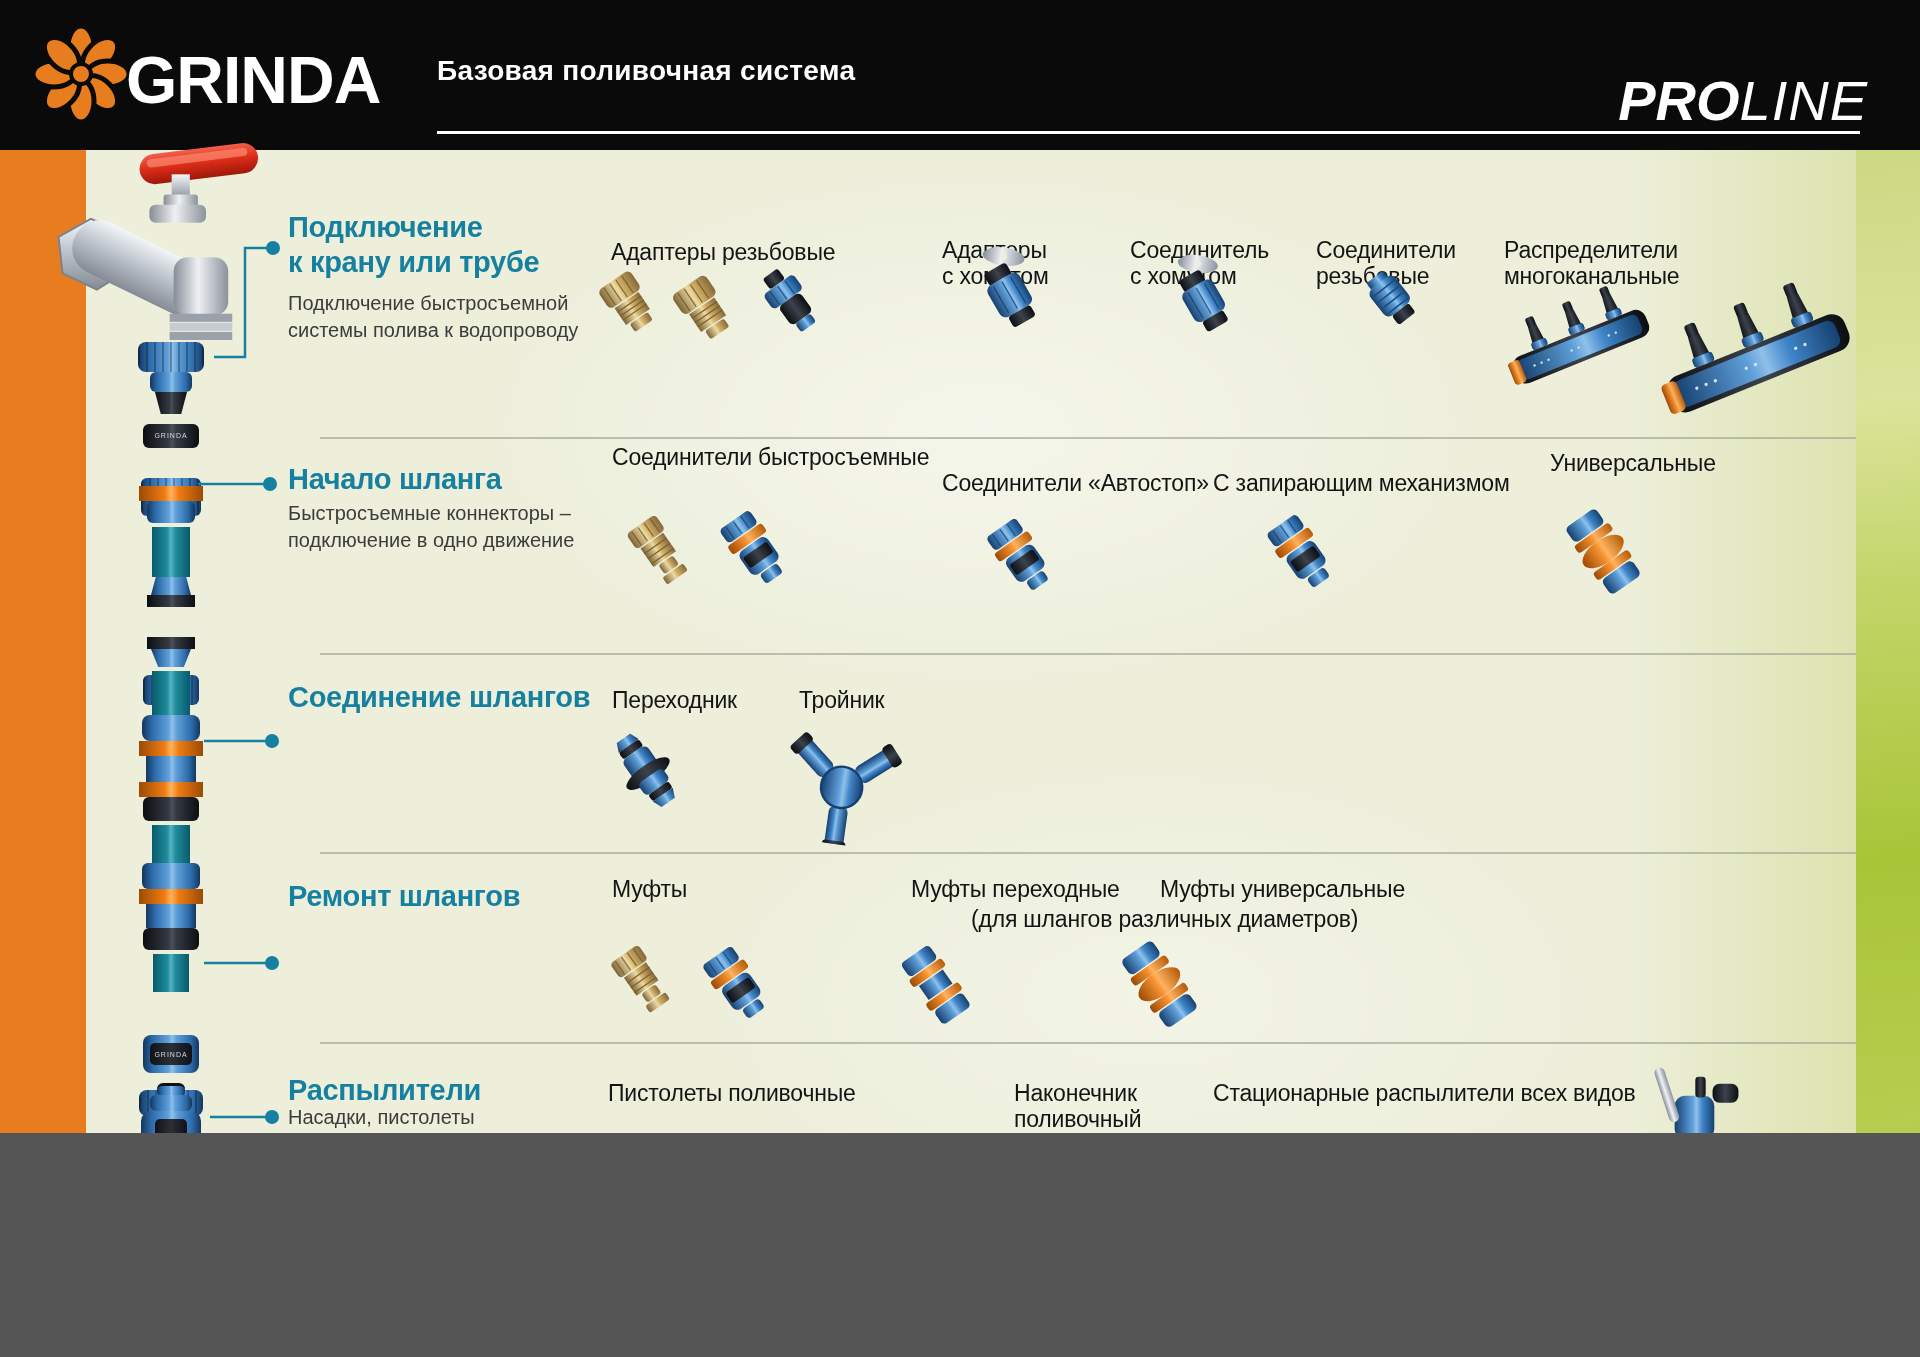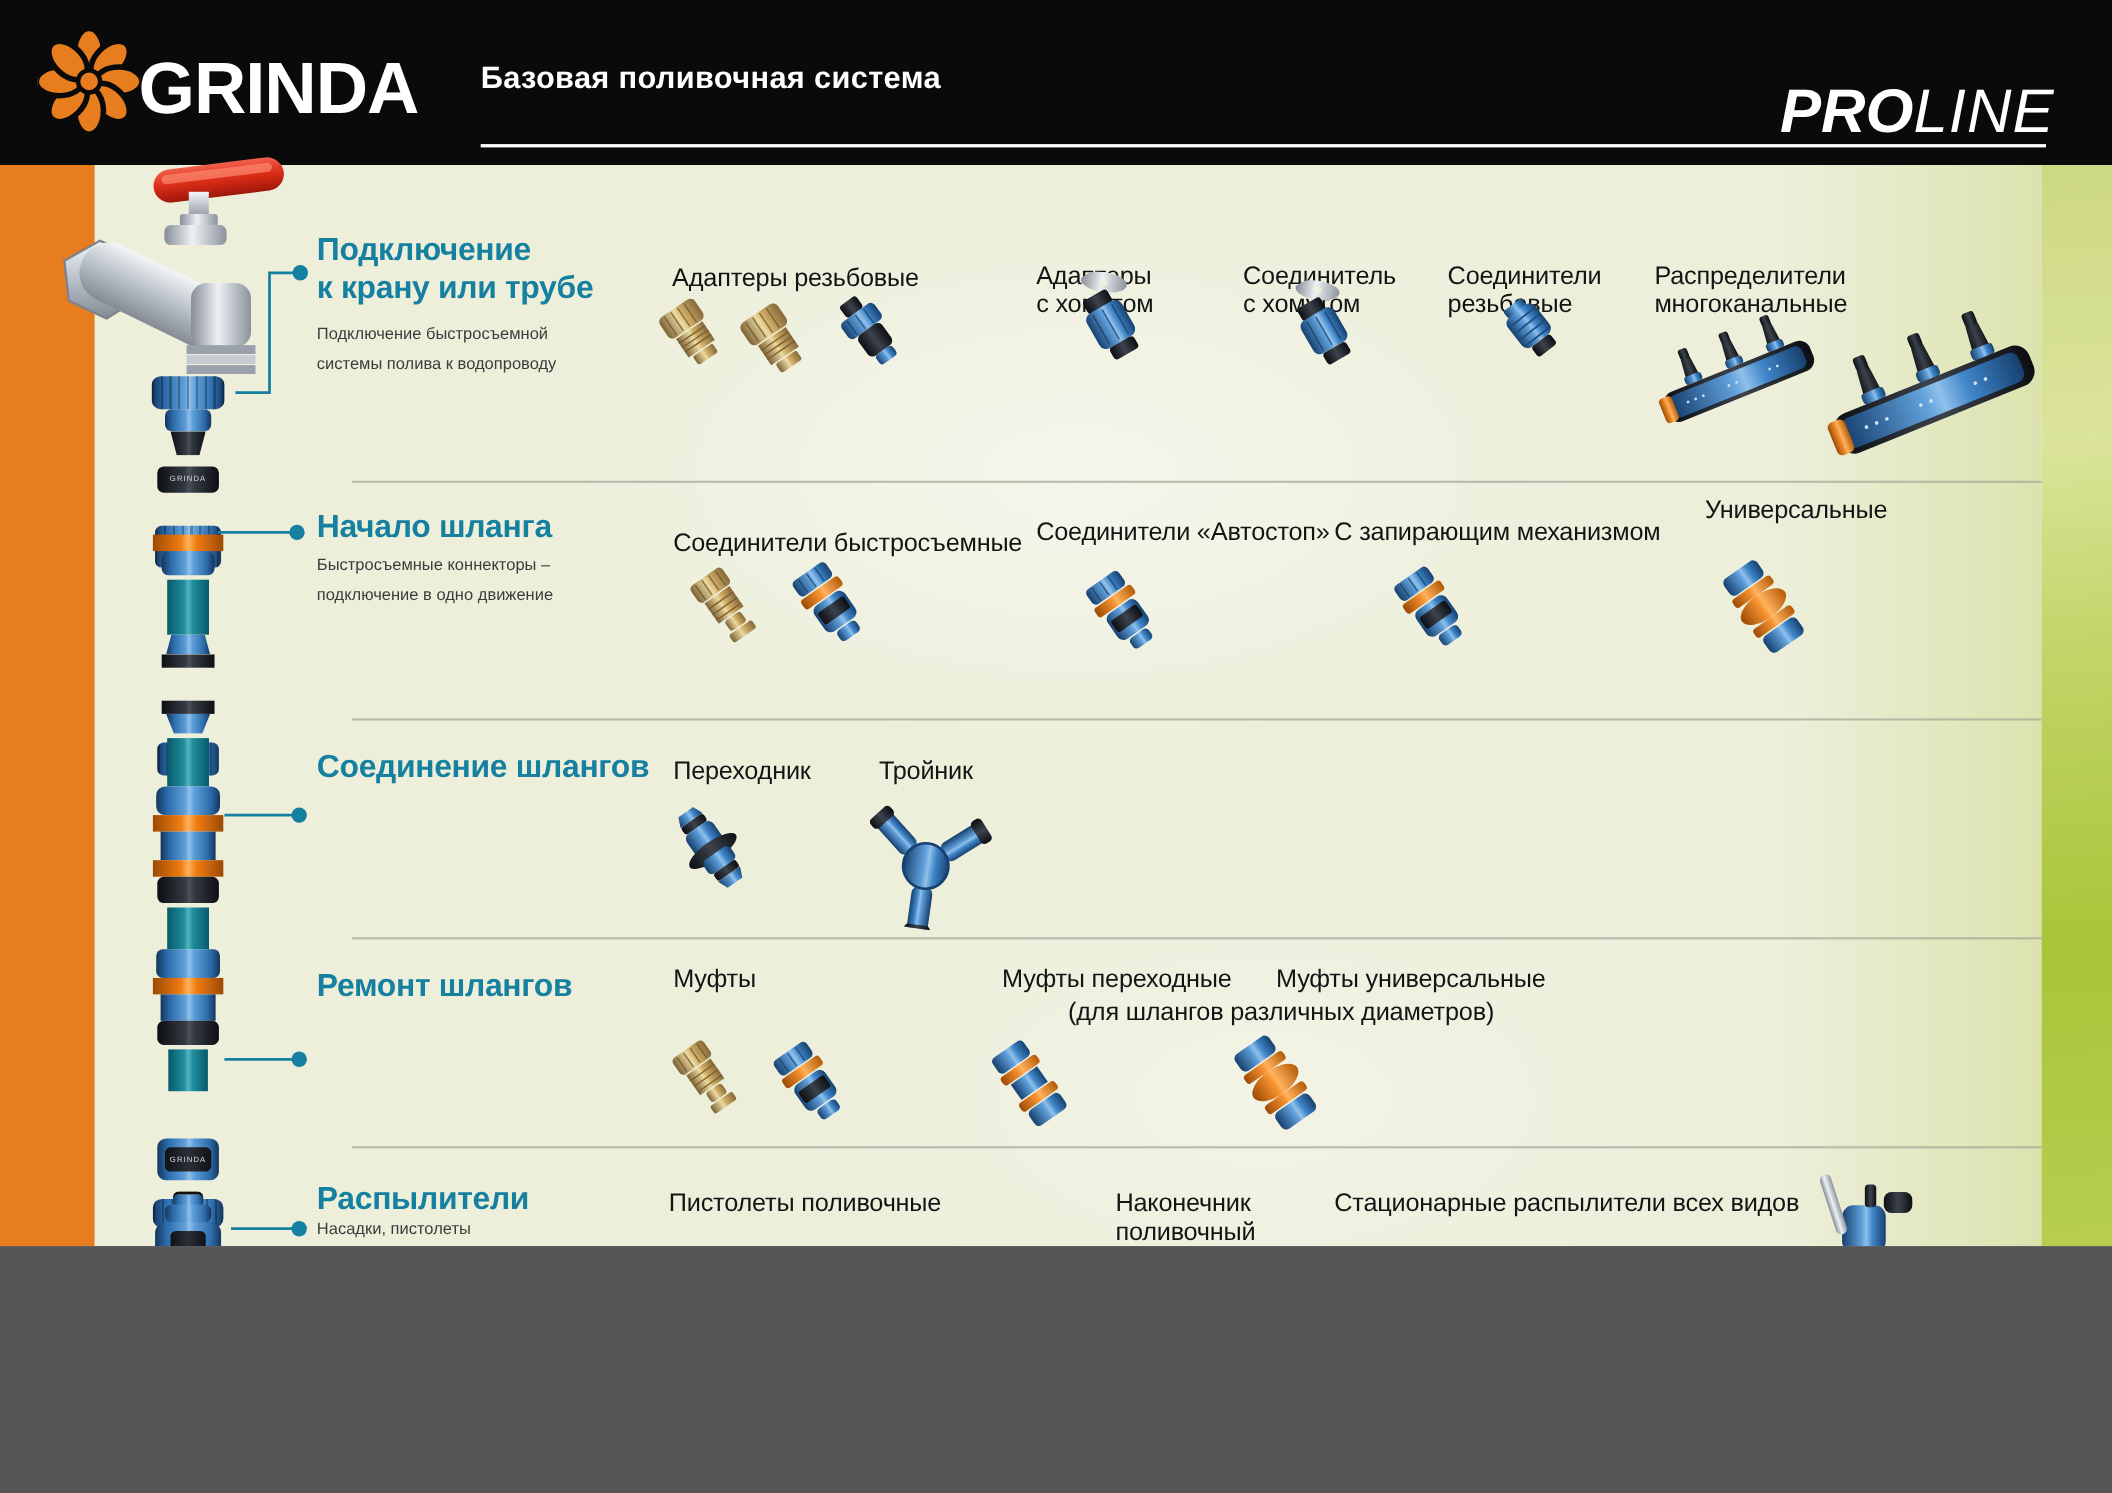--- a/index.html
+++ b/index.html
@@ -33,7 +33,7 @@
 
   
   .sec-h{font-size:29px;font-weight:bold;color:#1680a0;line-height:35px;white-space:pre-line;letter-spacing:-.3px;}
-  .sec-d{font-size:15px;color:#3c3c3c;line-height:27px;white-space:pre-line;}
+  .sec-d{font-size:20px;color:#3c3c3c;line-height:27px;white-space:pre-line;}
   .plabel{font-size:23px;color:#141414;line-height:26px;white-space:pre-line;letter-spacing:-.2px;}
   .divider{height:2px;background:#a3a897;opacity:.7;}
 

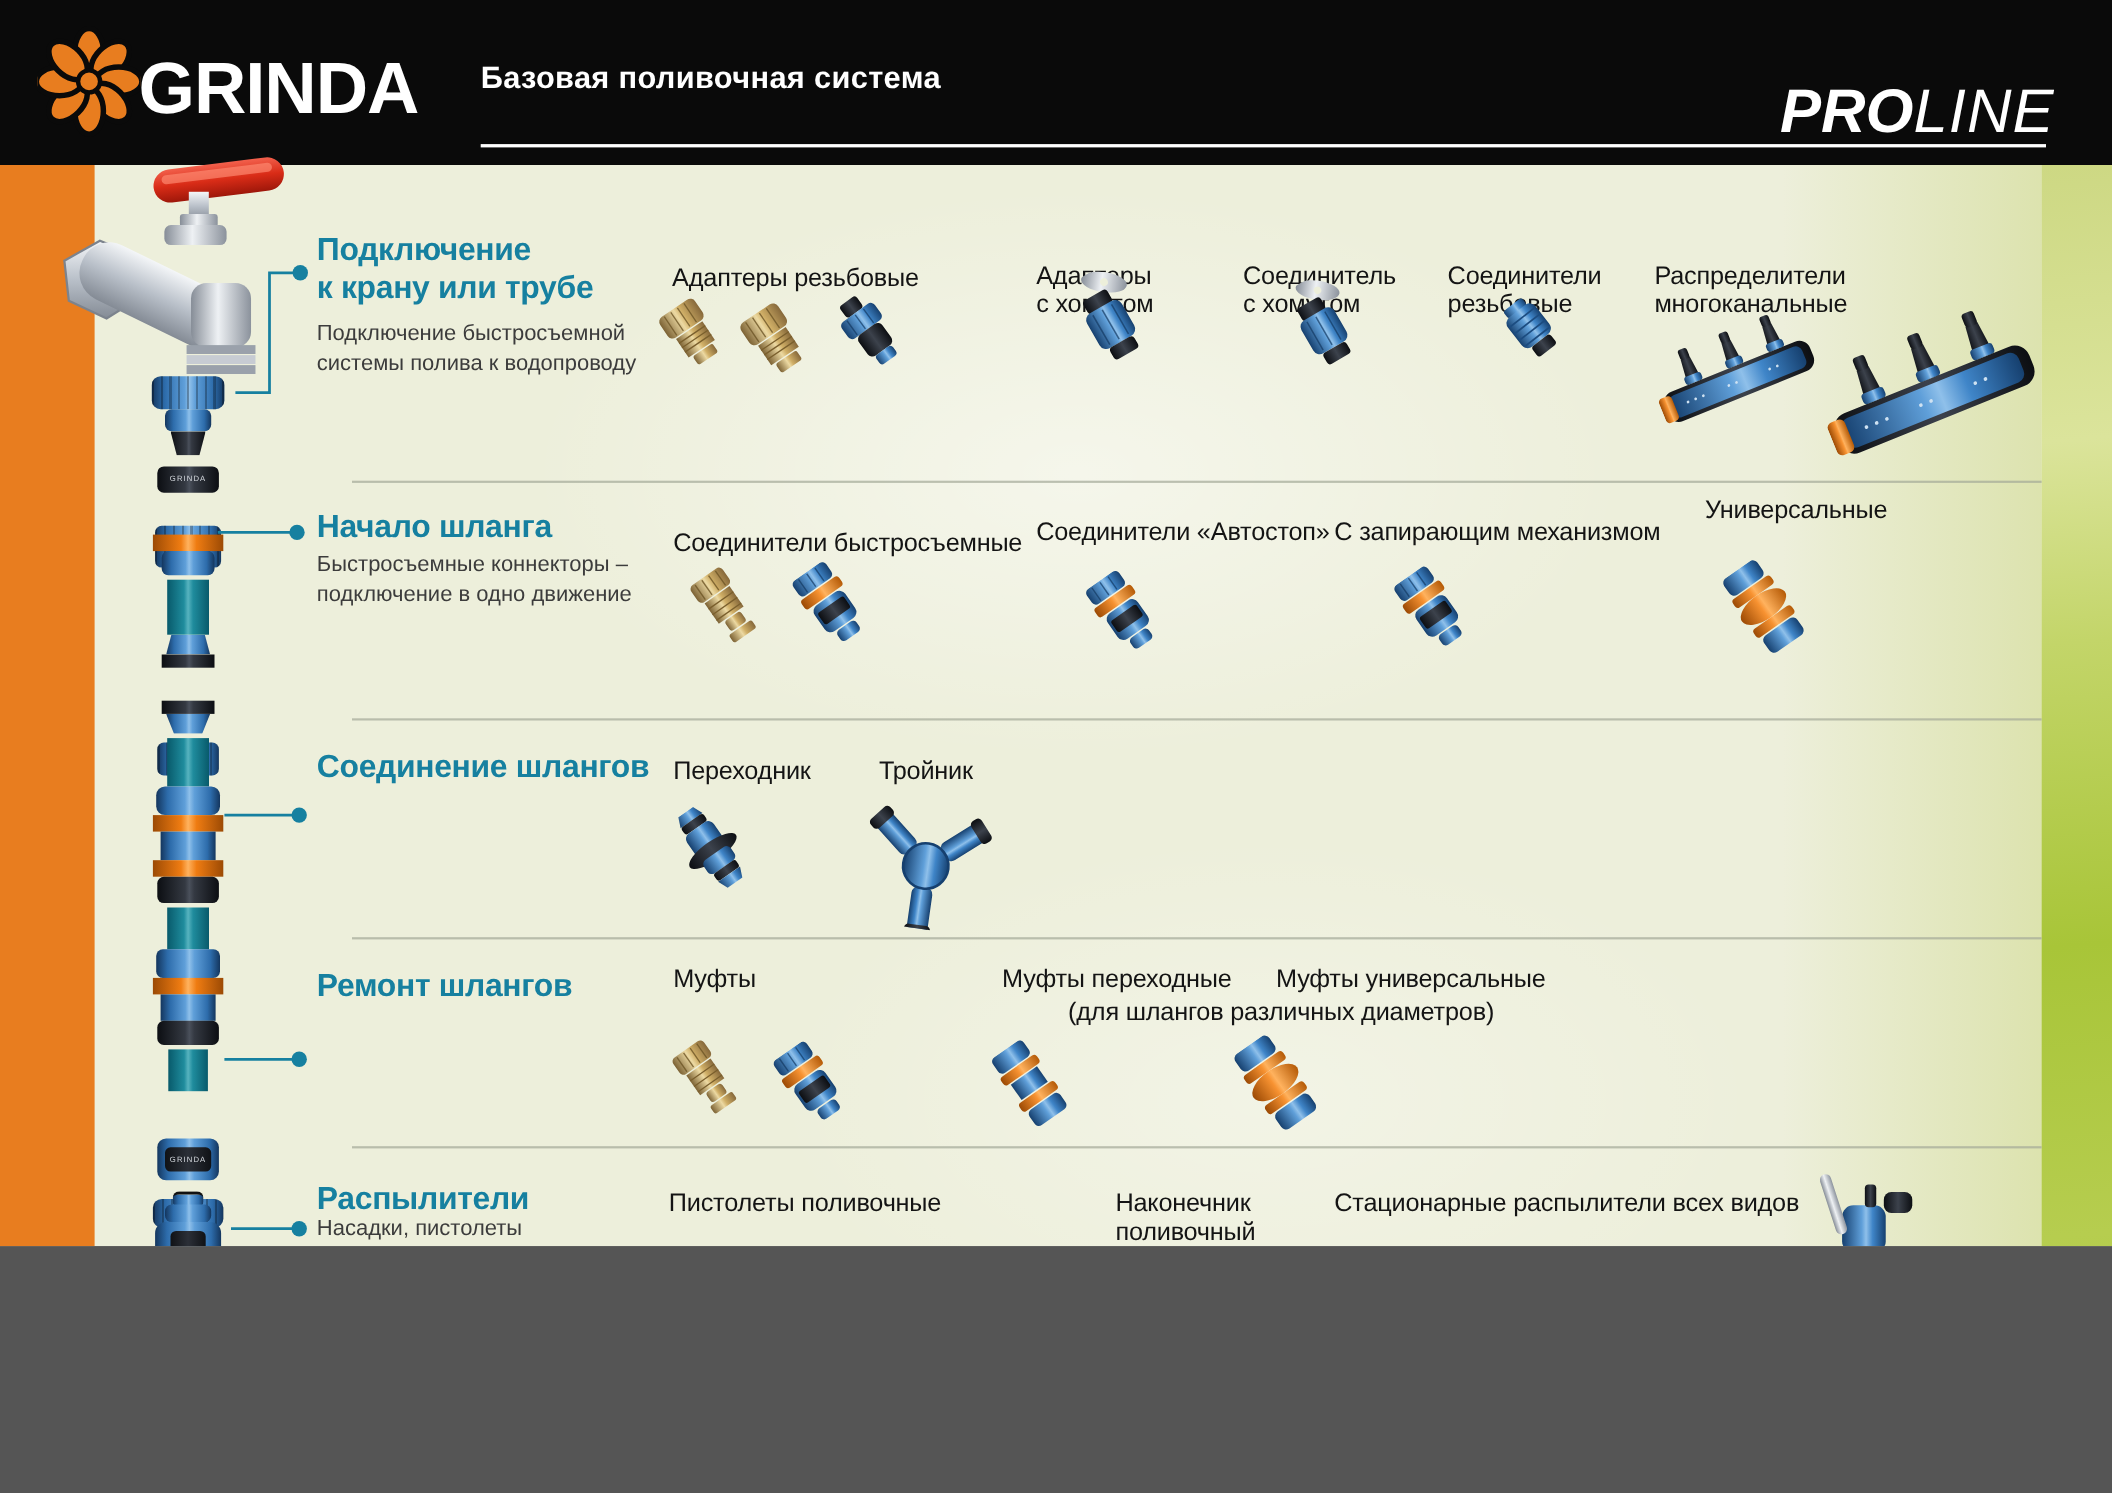--- a/index.html
+++ b/index.html
@@ -496,7 +496,7 @@
   <div class="abs sec-h" style="left:288px;top:462px">Начало шланга</div>
   <div class="abs sec-d" style="left:288px;top:500px">Быстросъемные коннекторы –
 подключение в одно движение</div>
-  <div class="abs plabel" style="left:612px;top:480px">Соединители быстросъемные</div>
+  <div class="abs plabel" style="left:612px;top:444px">Соединители быстросъемные</div>
   <div class="abs plabel" style="left:942px;top:470px">Соединители «Автостоп»</div>
   <div class="abs plabel" style="left:1213px;top:470px">С запирающим механизмом</div>
   <div class="abs plabel" style="left:1550px;top:450px">Универсальные</div>

